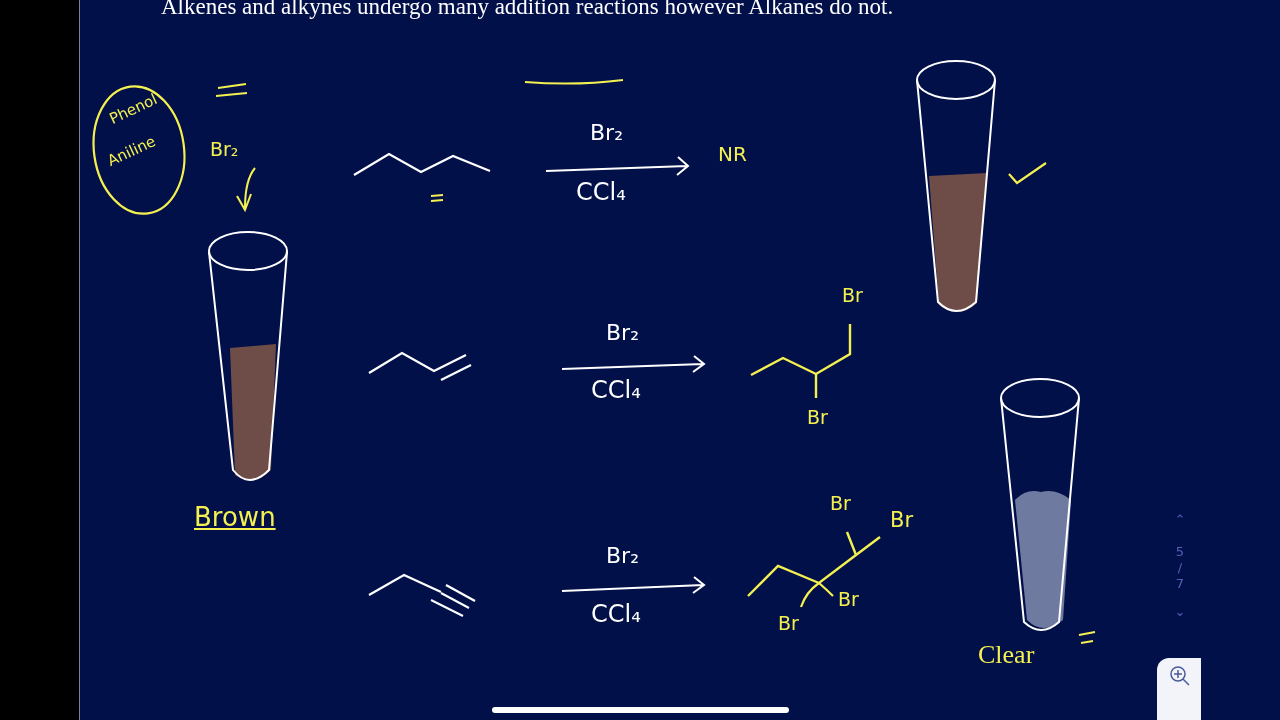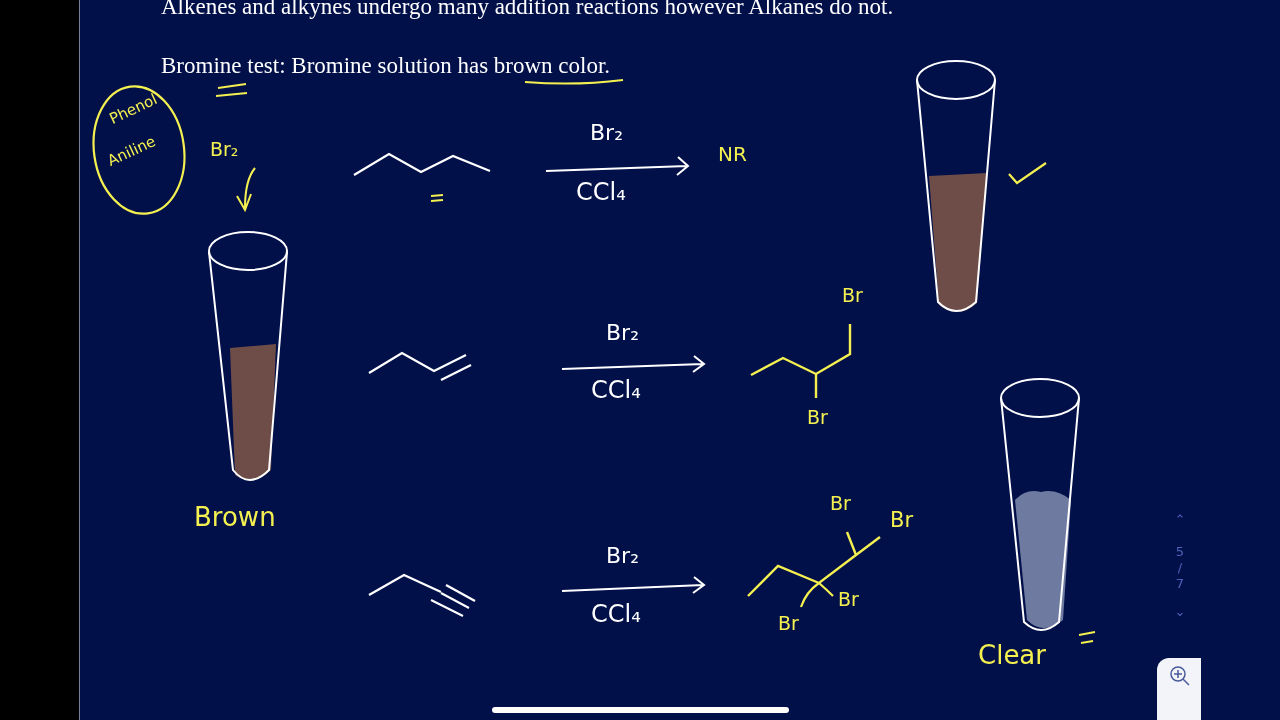--- a/index.html
+++ b/index.html
@@ -22,7 +22,6 @@
 <div class="page">
 
   <div class="text-line" style="left:81px; top:-6px;">Alkenes and alkynes undergo many addition reactions however Alkanes do not.</div>
-  <div class="text-line" style="left:81px; top:53px;"><span>Bromine test: Bromine solution has </span><span>brown color</span><span>.</span></div>
 
   <svg class="draw" width="1122" height="720" viewBox="79 0 1122 720">
 

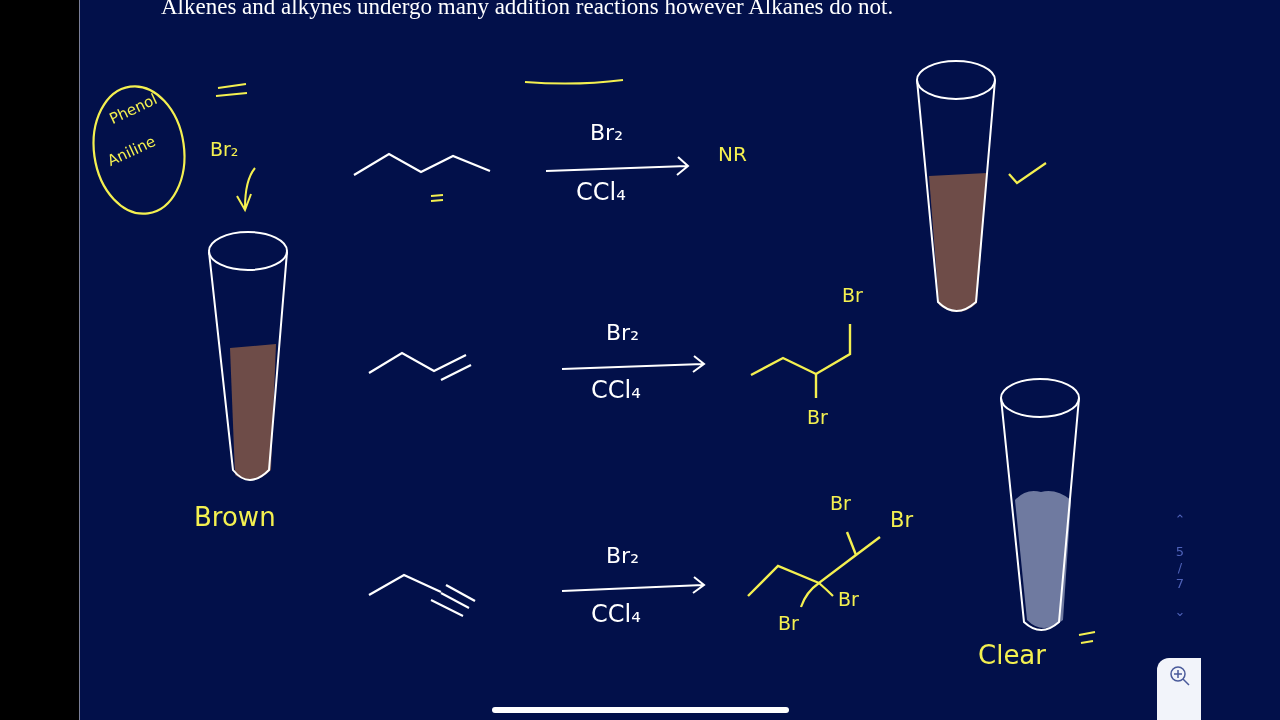--- a/index.html
+++ b/index.html
@@ -70,7 +70,7 @@
   <div class="hand yellow" style="left:28px; top:100px; font-size:15px; transform:rotate(-25deg);">Phenol</div>
   <div class="hand yellow" style="left:26px; top:142px; font-size:15px; transform:rotate(-25deg);">Aniline</div>
   <div class="hand yellow" style="left:130px; top:138px; font-size:19px;">Br₂</div>
-  <div class="hand yellow" style="left:114px; top:502px; font-size:26px;">Brown</div>
+  <div class="hand yellow" style="left:114px; top:502px; font-size:26px;text-decoration:underline;">Brown</div>
   <div class="hand yellow" style="left:898px; top:640px; font-size:26px;">Clear</div>
 
   <div class="hand white" style="left:510px; top:120px; font-size:22px;">Br₂</div>

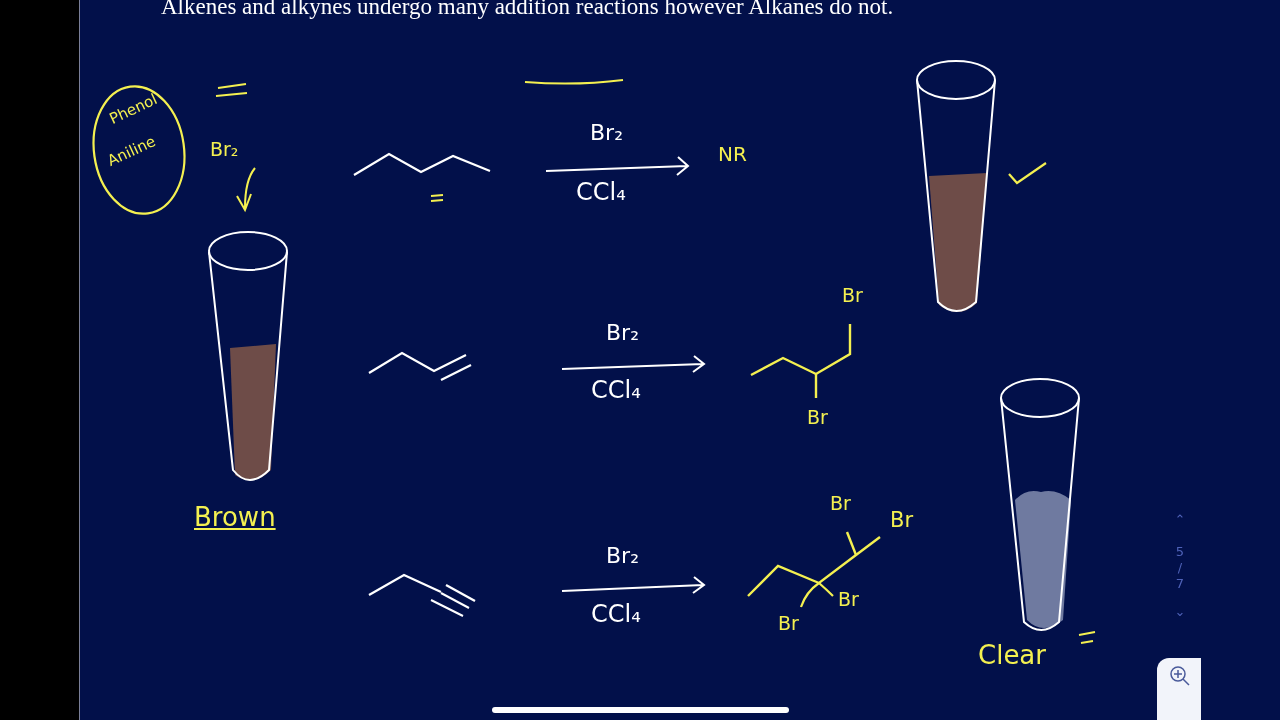--- a/index.html
+++ b/index.html
@@ -71,7 +71,7 @@
   <div class="hand yellow" style="left:26px; top:142px; font-size:15px; transform:rotate(-25deg);">Aniline</div>
   <div class="hand yellow" style="left:130px; top:138px; font-size:19px;">Br₂</div>
   <div class="hand yellow" style="left:114px; top:502px; font-size:26px;text-decoration:underline;">Brown</div>
-  <div class="hand yellow" style="left:898px; top:640px; font-size:26px;">Clear</div>
+  <div class="hand yellow" style="left:898px; top:640px; font-size:26px;font-family:Liberation Serif, serif;">Clear</div>
 
   <div class="hand white" style="left:510px; top:120px; font-size:22px;">Br₂</div>
   <div class="hand white" style="left:496px; top:178px; font-size:24px;">CCl₄</div>

